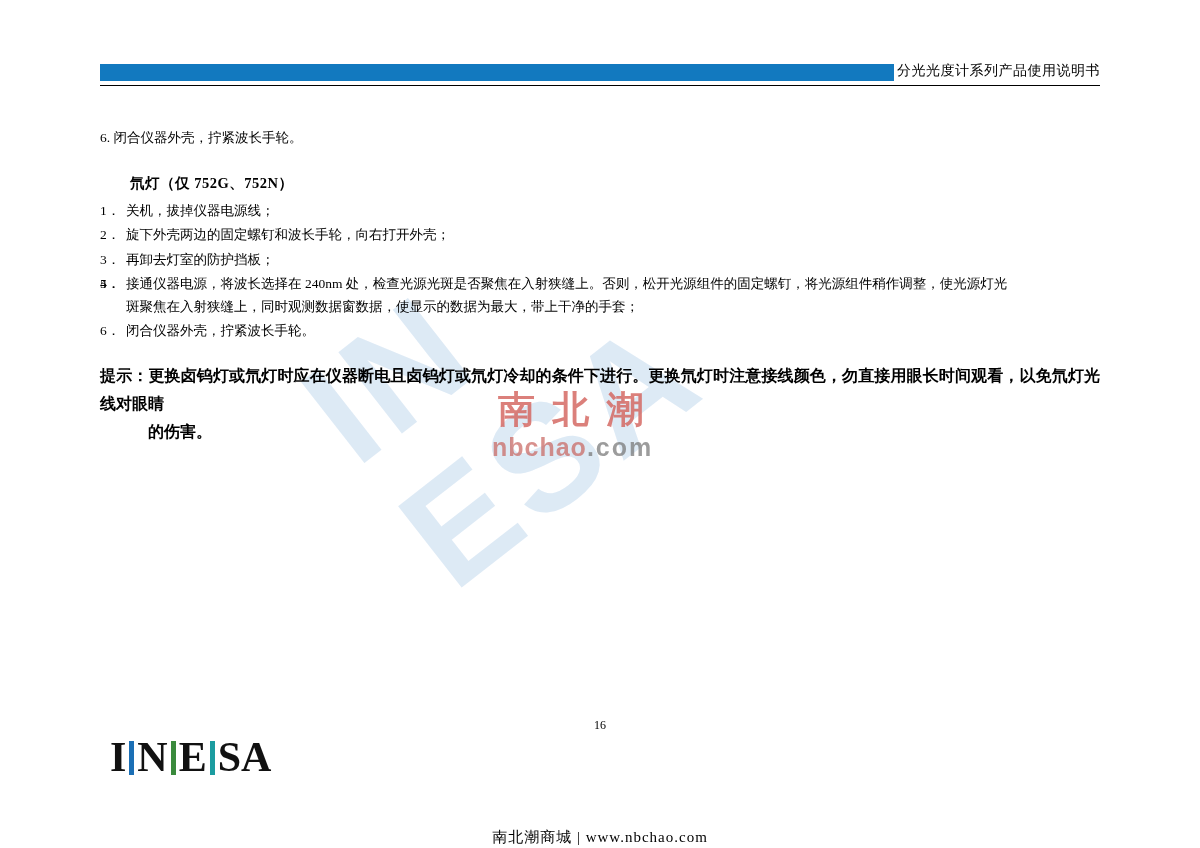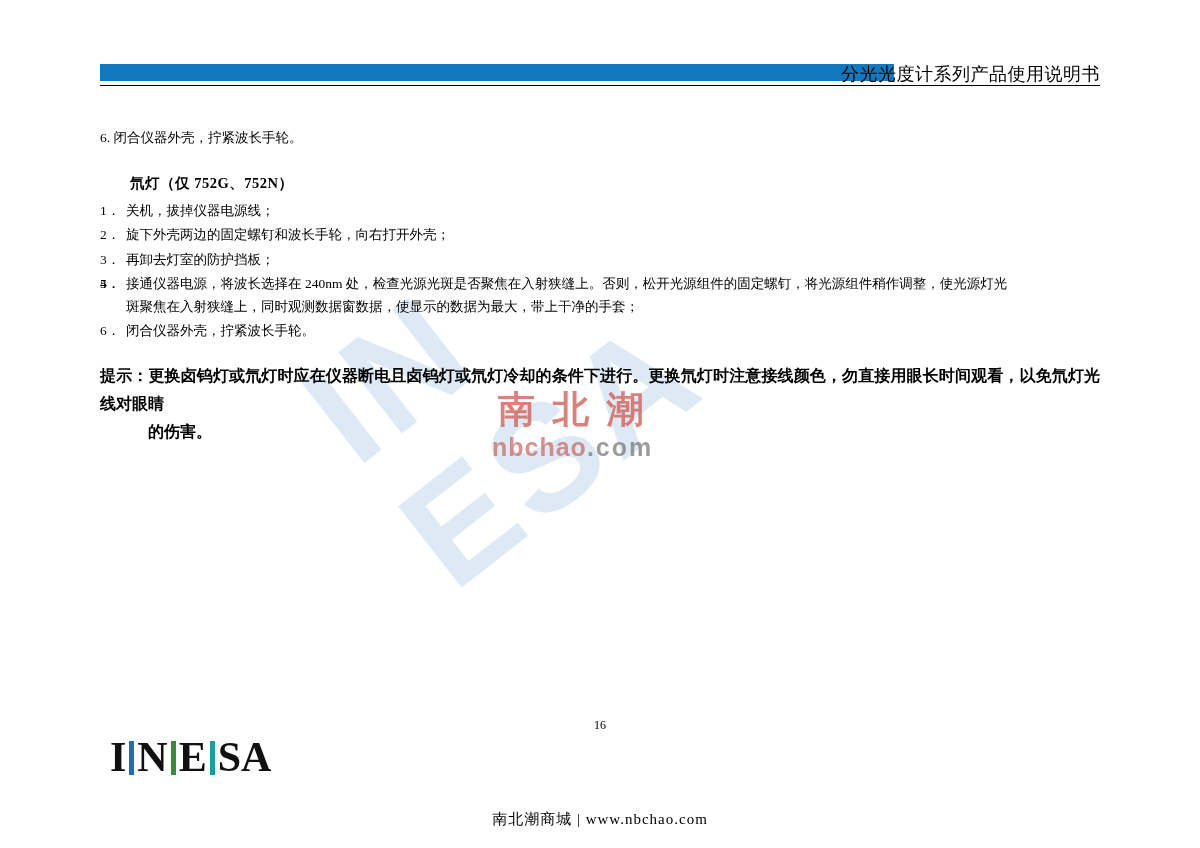--- a/index.html
+++ b/index.html
@@ -101,7 +101,7 @@
     position: absolute;
     right: 0;
     top: 2px;
-    font-size: 18px;
+    font-size: 14px;
     font-family: "Liberation Serif", serif;
     color: #000;
     letter-spacing: 0.5px;

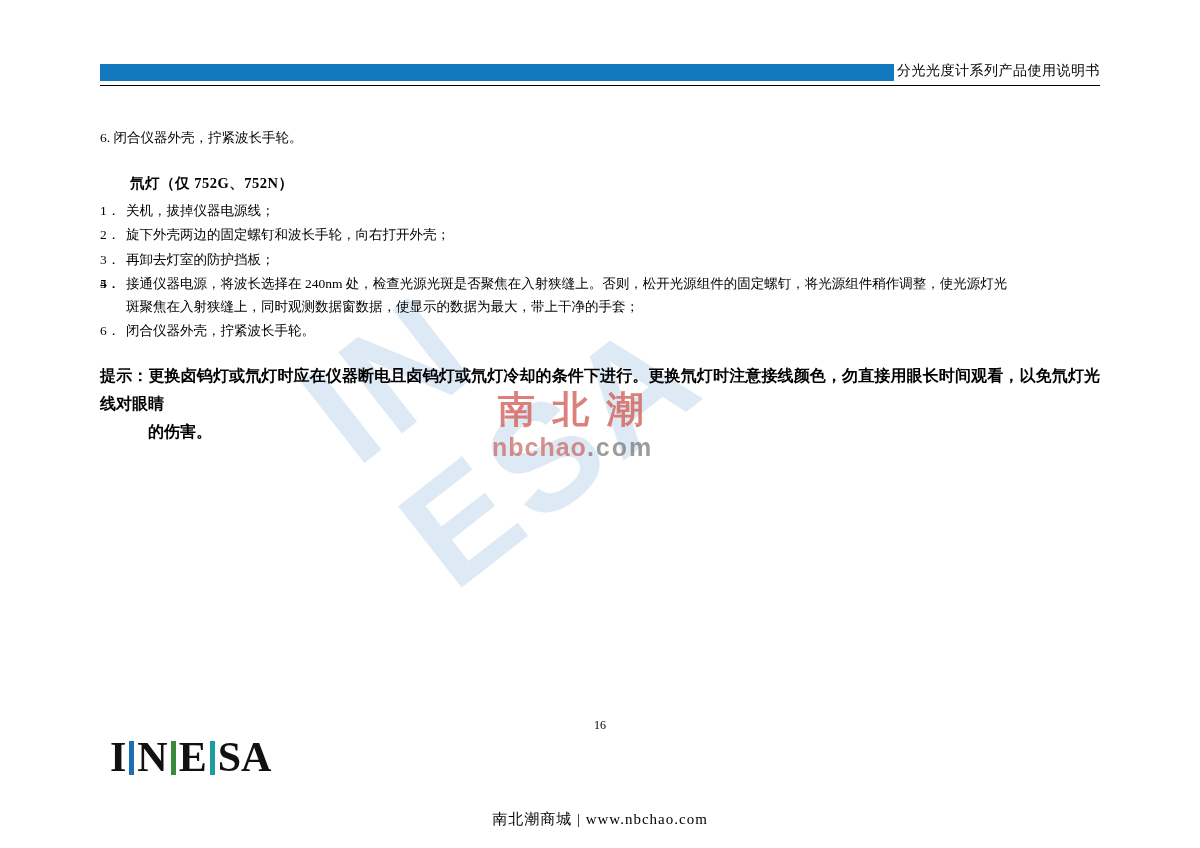--- a/index.html
+++ b/index.html
@@ -225,7 +225,7 @@
     position: absolute;
     left: 0;
     right: 0;
-    top: 810px;
+    top: 828px;
     text-align: center;
     font-size: 15px;
     font-family: "Liberation Serif", serif;

